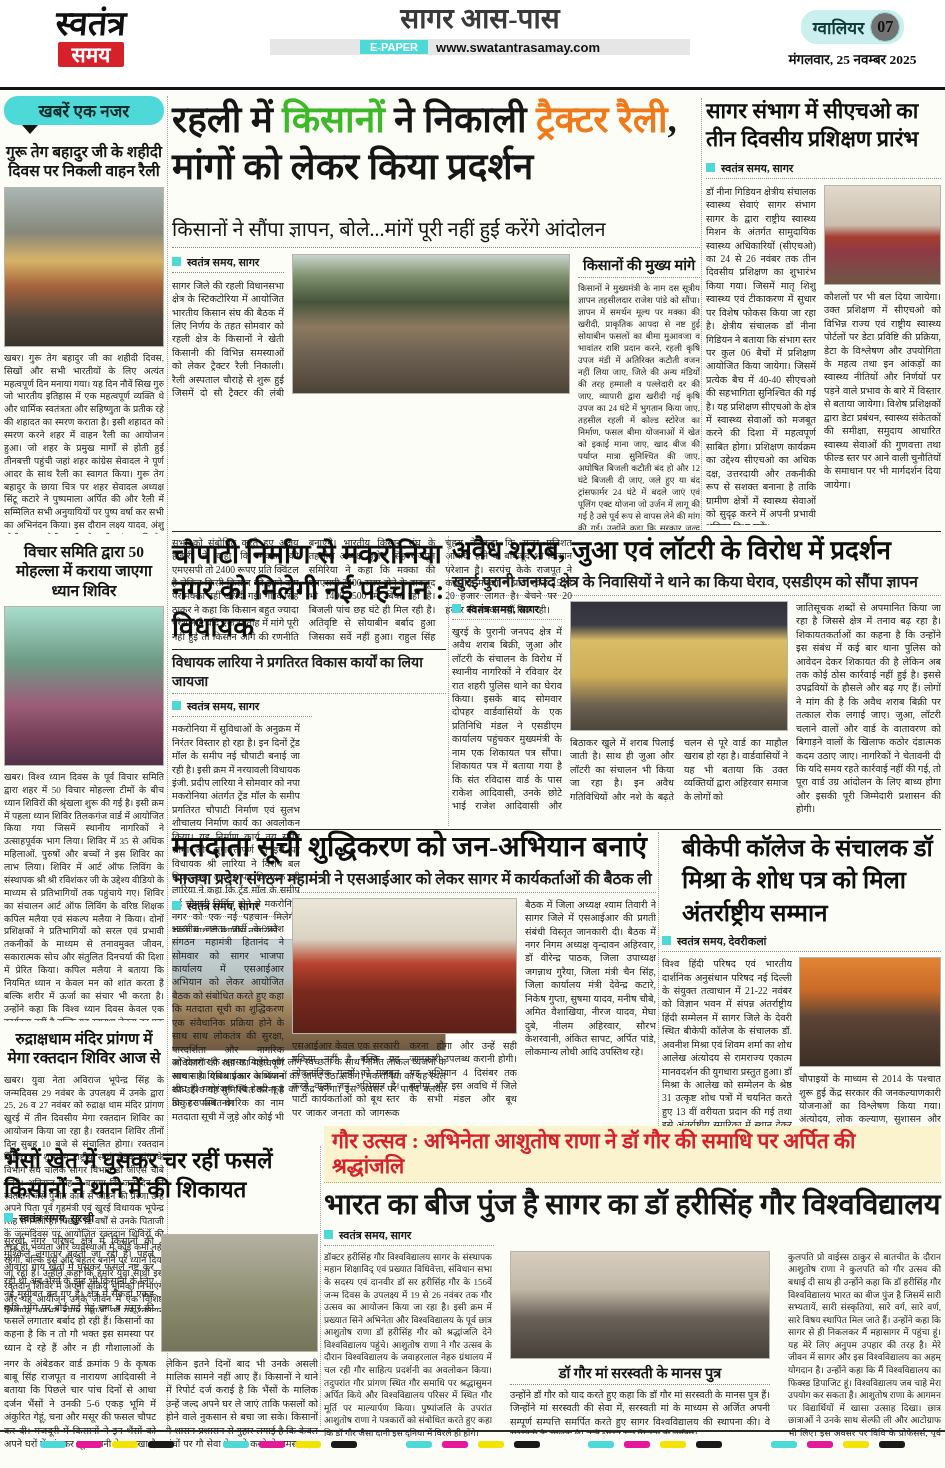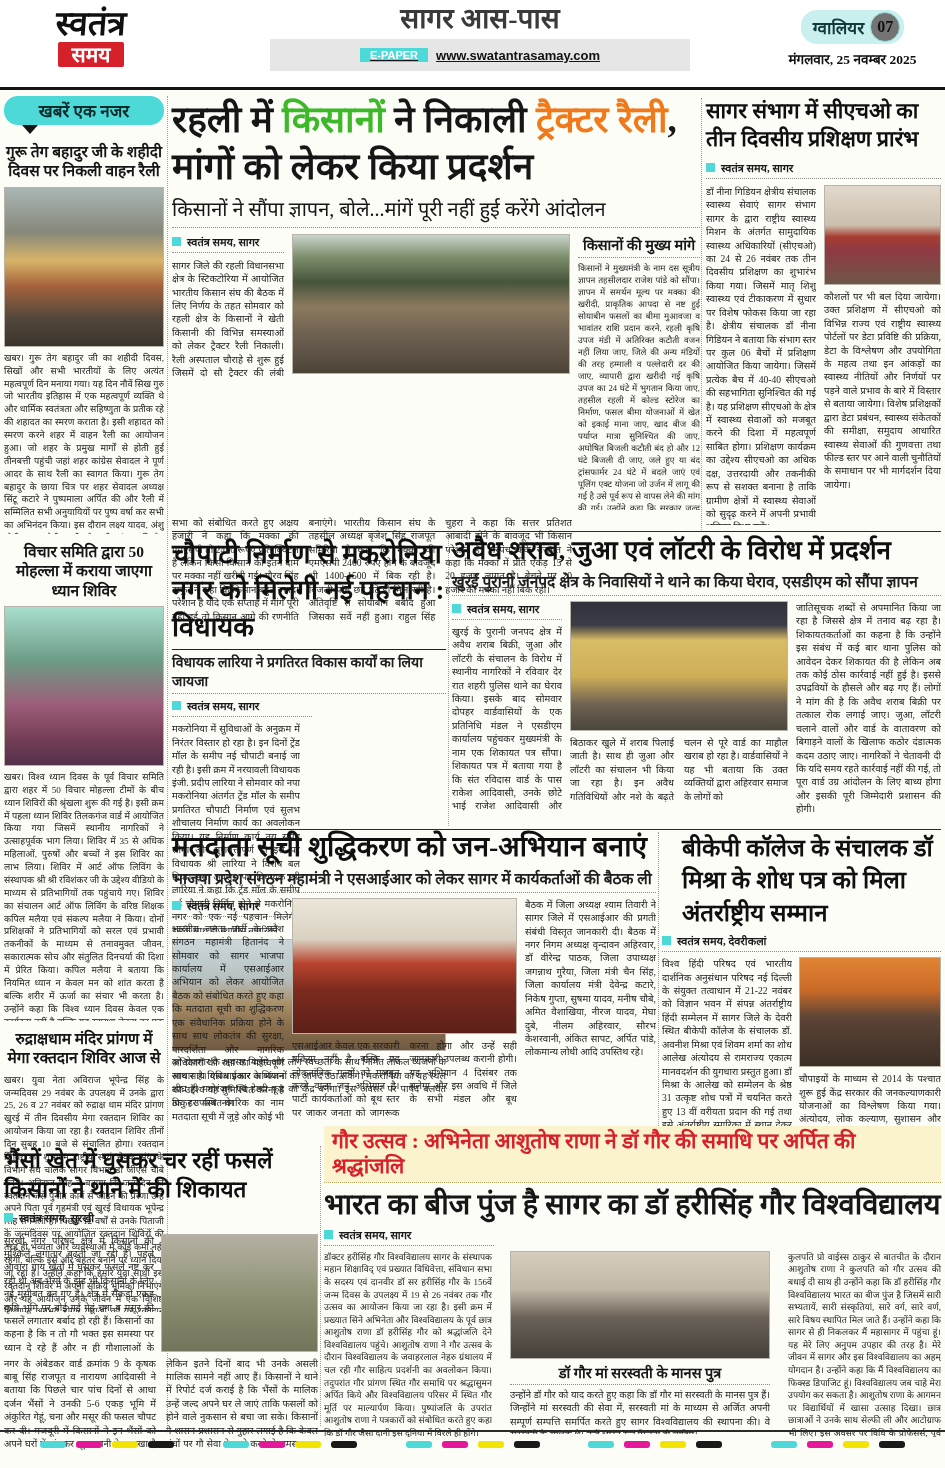--- a/index.html
+++ b/index.html
@@ -26,7 +26,7 @@
   .logo-bottom{display:inline-block;margin-top:2px;background:var(--red);color:#fff;font-weight:bold;font-size:21px;line-height:1.1;padding:1px 14px;border-radius:2px;font-family:"Liberation Sans","DejaVu Sans",sans-serif;}
   .mast-center{left:250px;top:4px;width:460px;height:84px;text-align:center;}
   .mast-title{font-size:28px;font-weight:bold;color:#3a3a3a;line-height:1.05;}
-  .epaper-bar{margin:6px auto 0;width:420px;height:32px;background:#e6e6e6;display:flex;align-items:center;justify-content:center;gap:8px;text-decoration:underline;}
+  .epaper-bar{margin:6px auto 0;width:420px;height:16px;background:#e6e6e6;display:flex;align-items:center;justify-content:center;gap:8px;}
   .epaper-chip{background:var(--cyan);color:#fff;font-family:"Liberation Sans","DejaVu Sans",sans-serif;font-weight:bold;font-size:11px;padding:1px 10px;}
   .epaper-site{font-family:"Liberation Sans","DejaVu Sans",sans-serif;font-weight:bold;font-size:13px;color:#111;}
   .mast-right{left:770px;top:10px;width:165px;height:72px;text-align:center;}

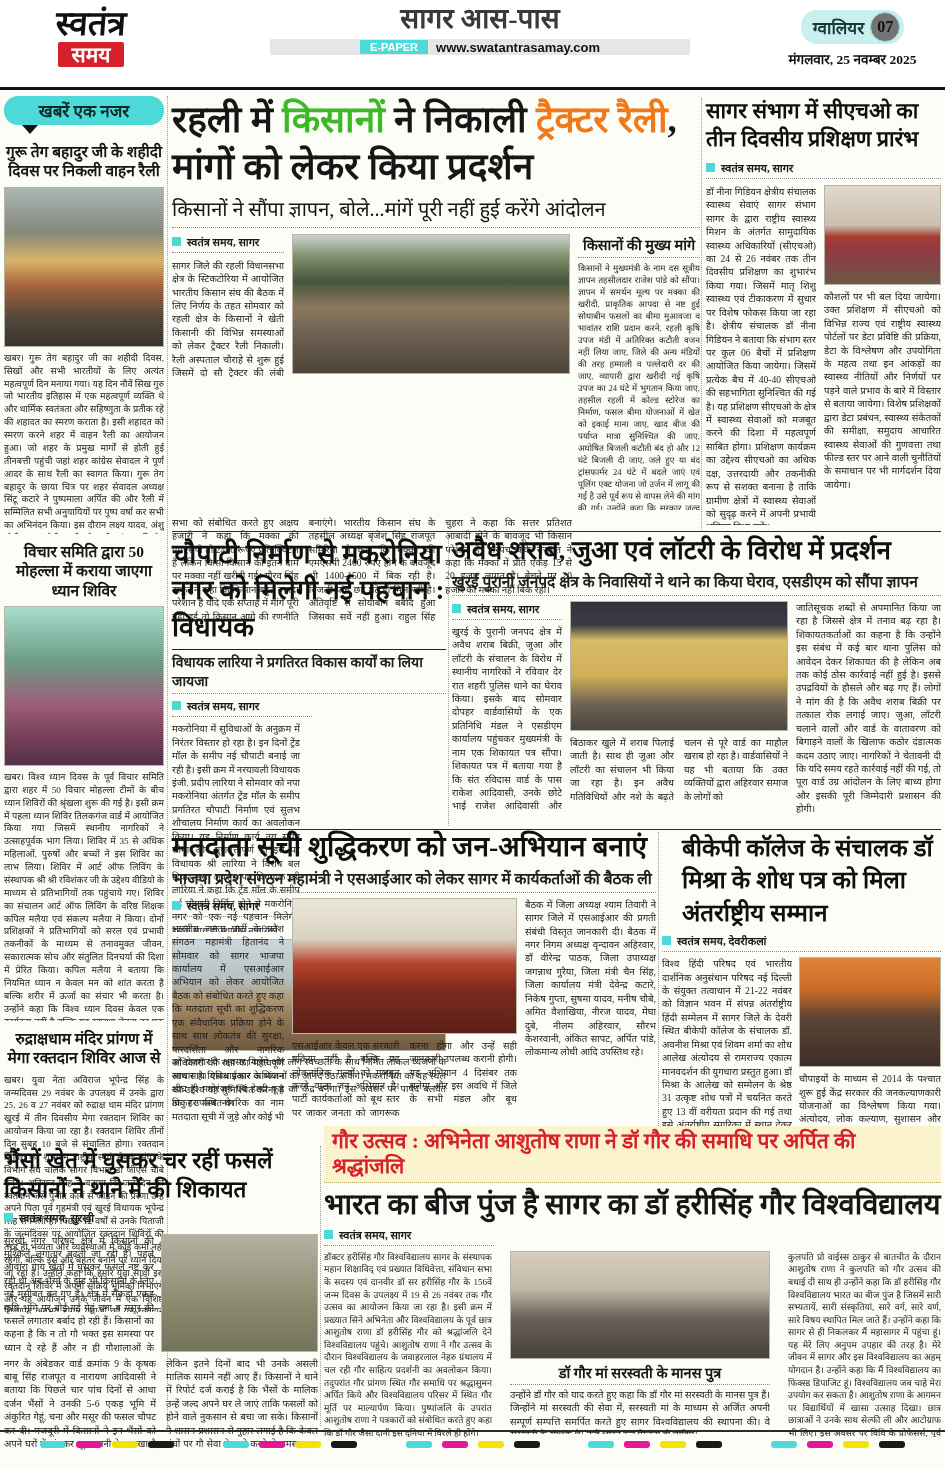--- a/index.html
+++ b/index.html
@@ -72,7 +72,7 @@
   .lead-h{font-size:37px;line-height:1.28;font-weight:bold;}
   .lead-h .g{color:var(--green);}
   .lead-h .o{color:var(--orange);}
-  .lead-sub{font-size:20px;margin-top:4px;border-bottom:1px dotted #8a8a8a;padding-bottom:5px;}
+  .lead-sub{font-size:20px;margin-top:24px;border-bottom:1px dotted #8a8a8a;padding-bottom:5px;}
   .lead-main{display:flex;gap:8px;margin-top:6px;}
   .lead-left{width:112px;flex:0 0 auto;}
   .lead-left .bodytext{margin-top:6px;height:118px;}

